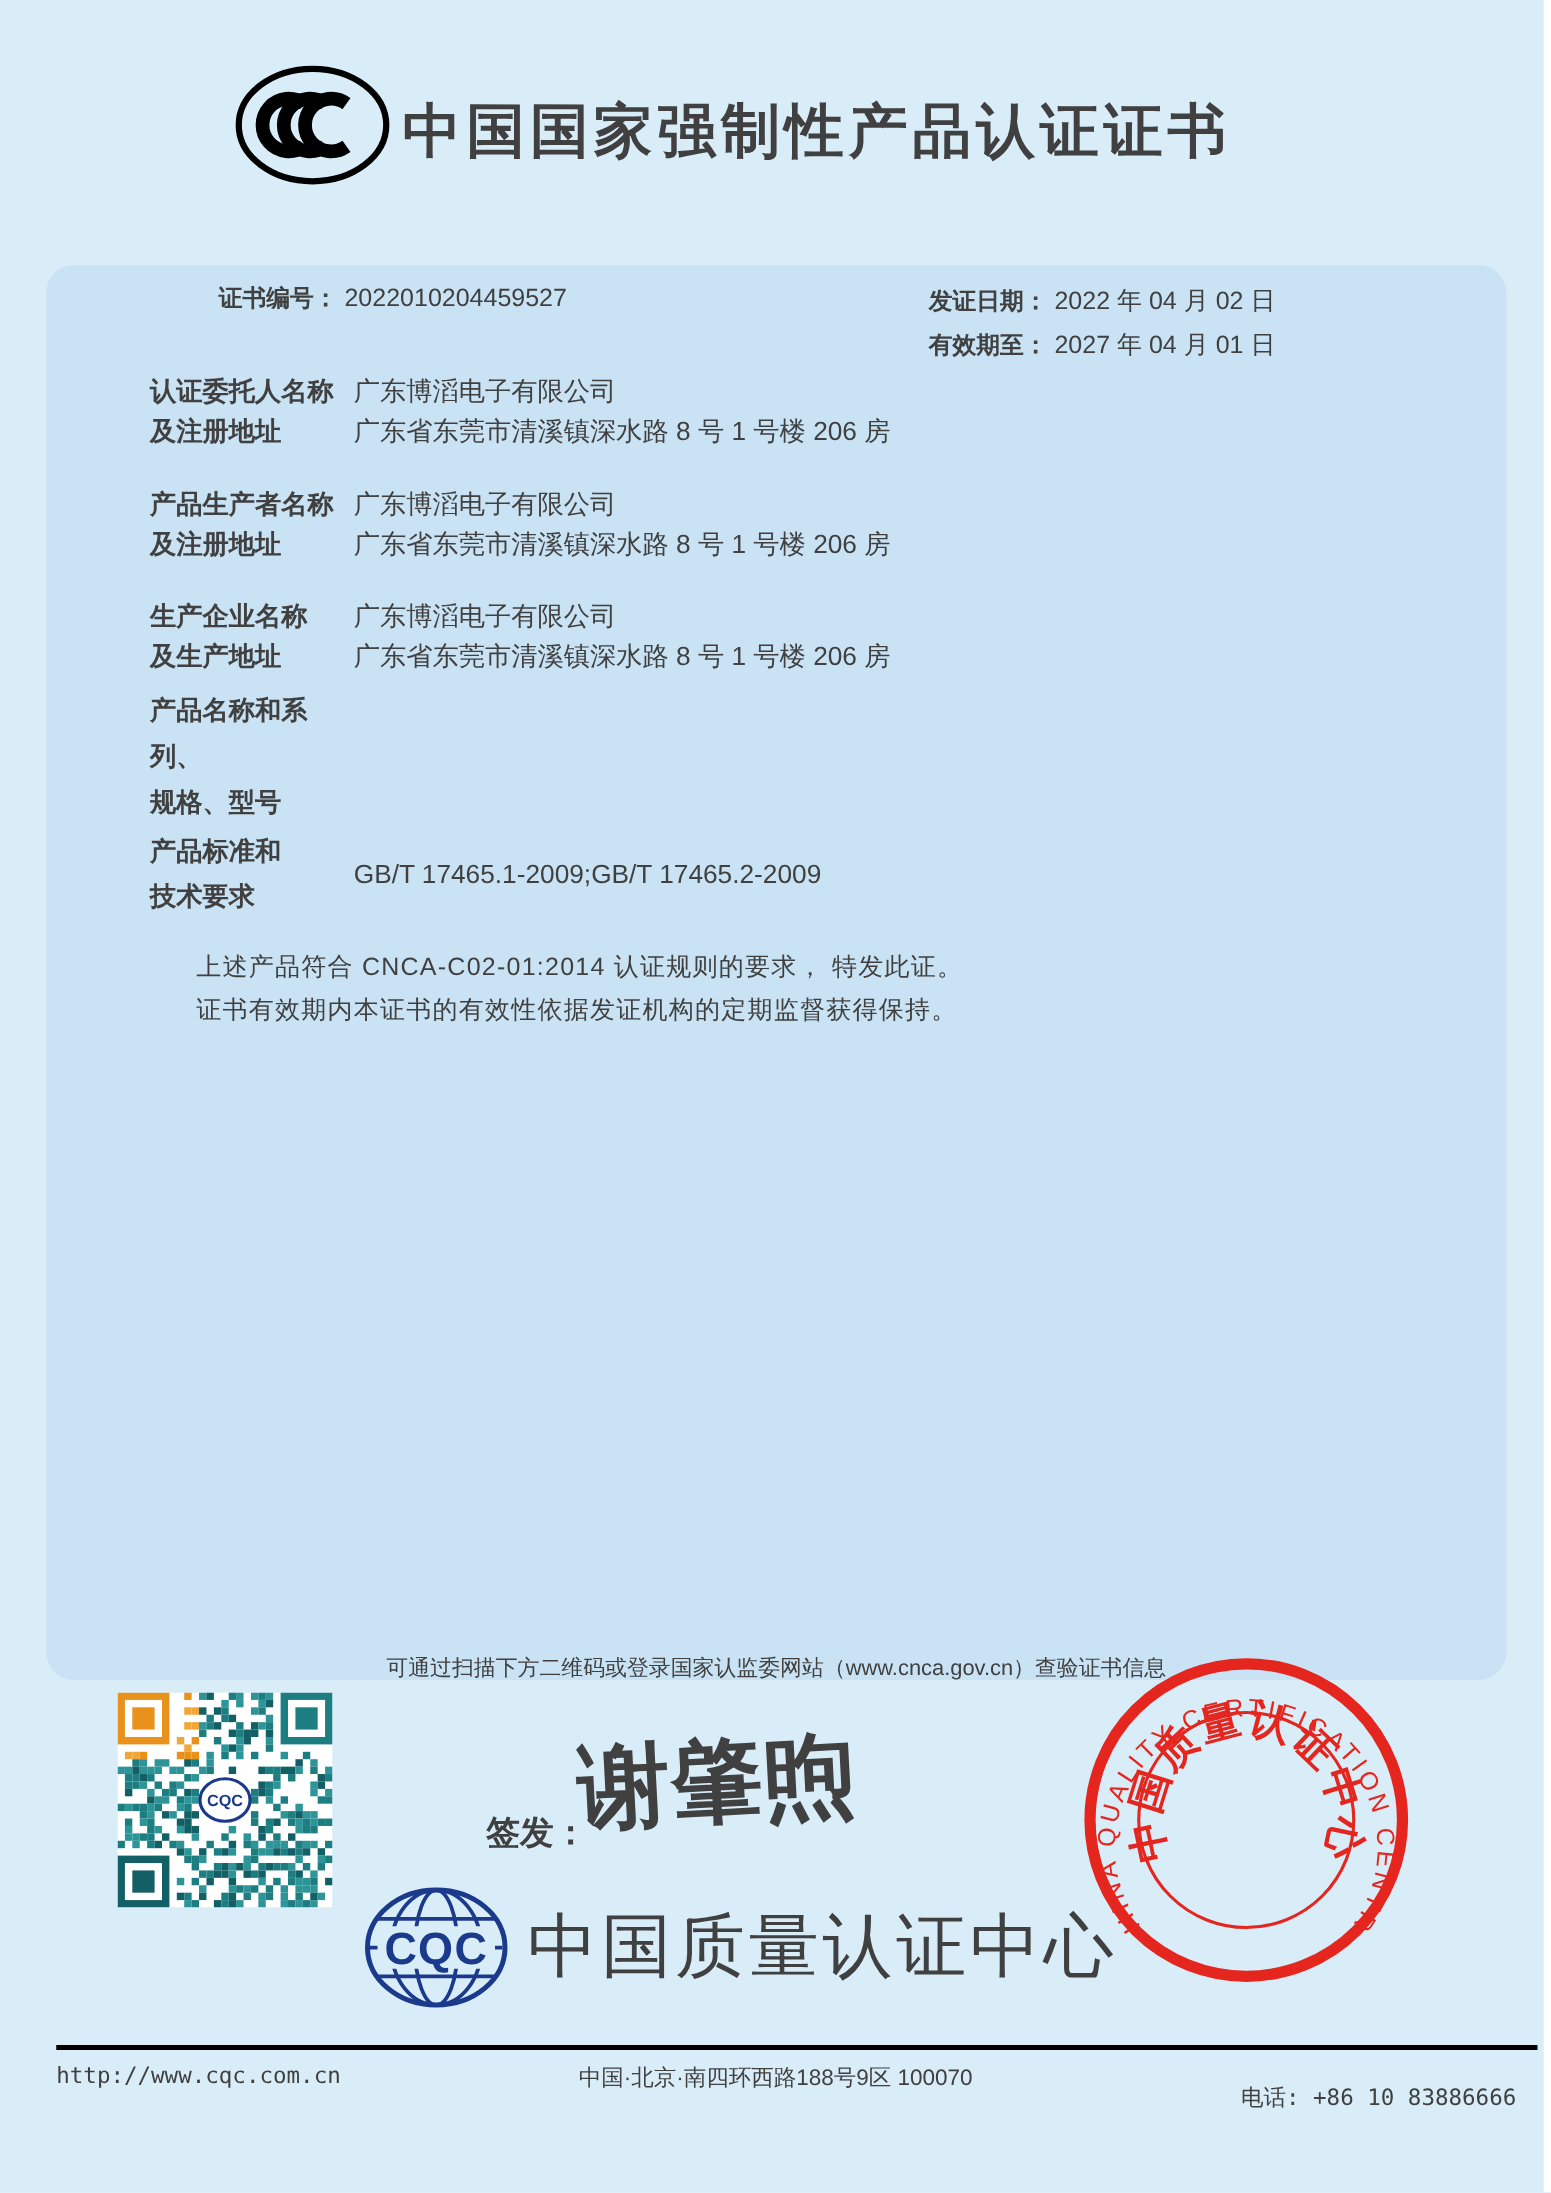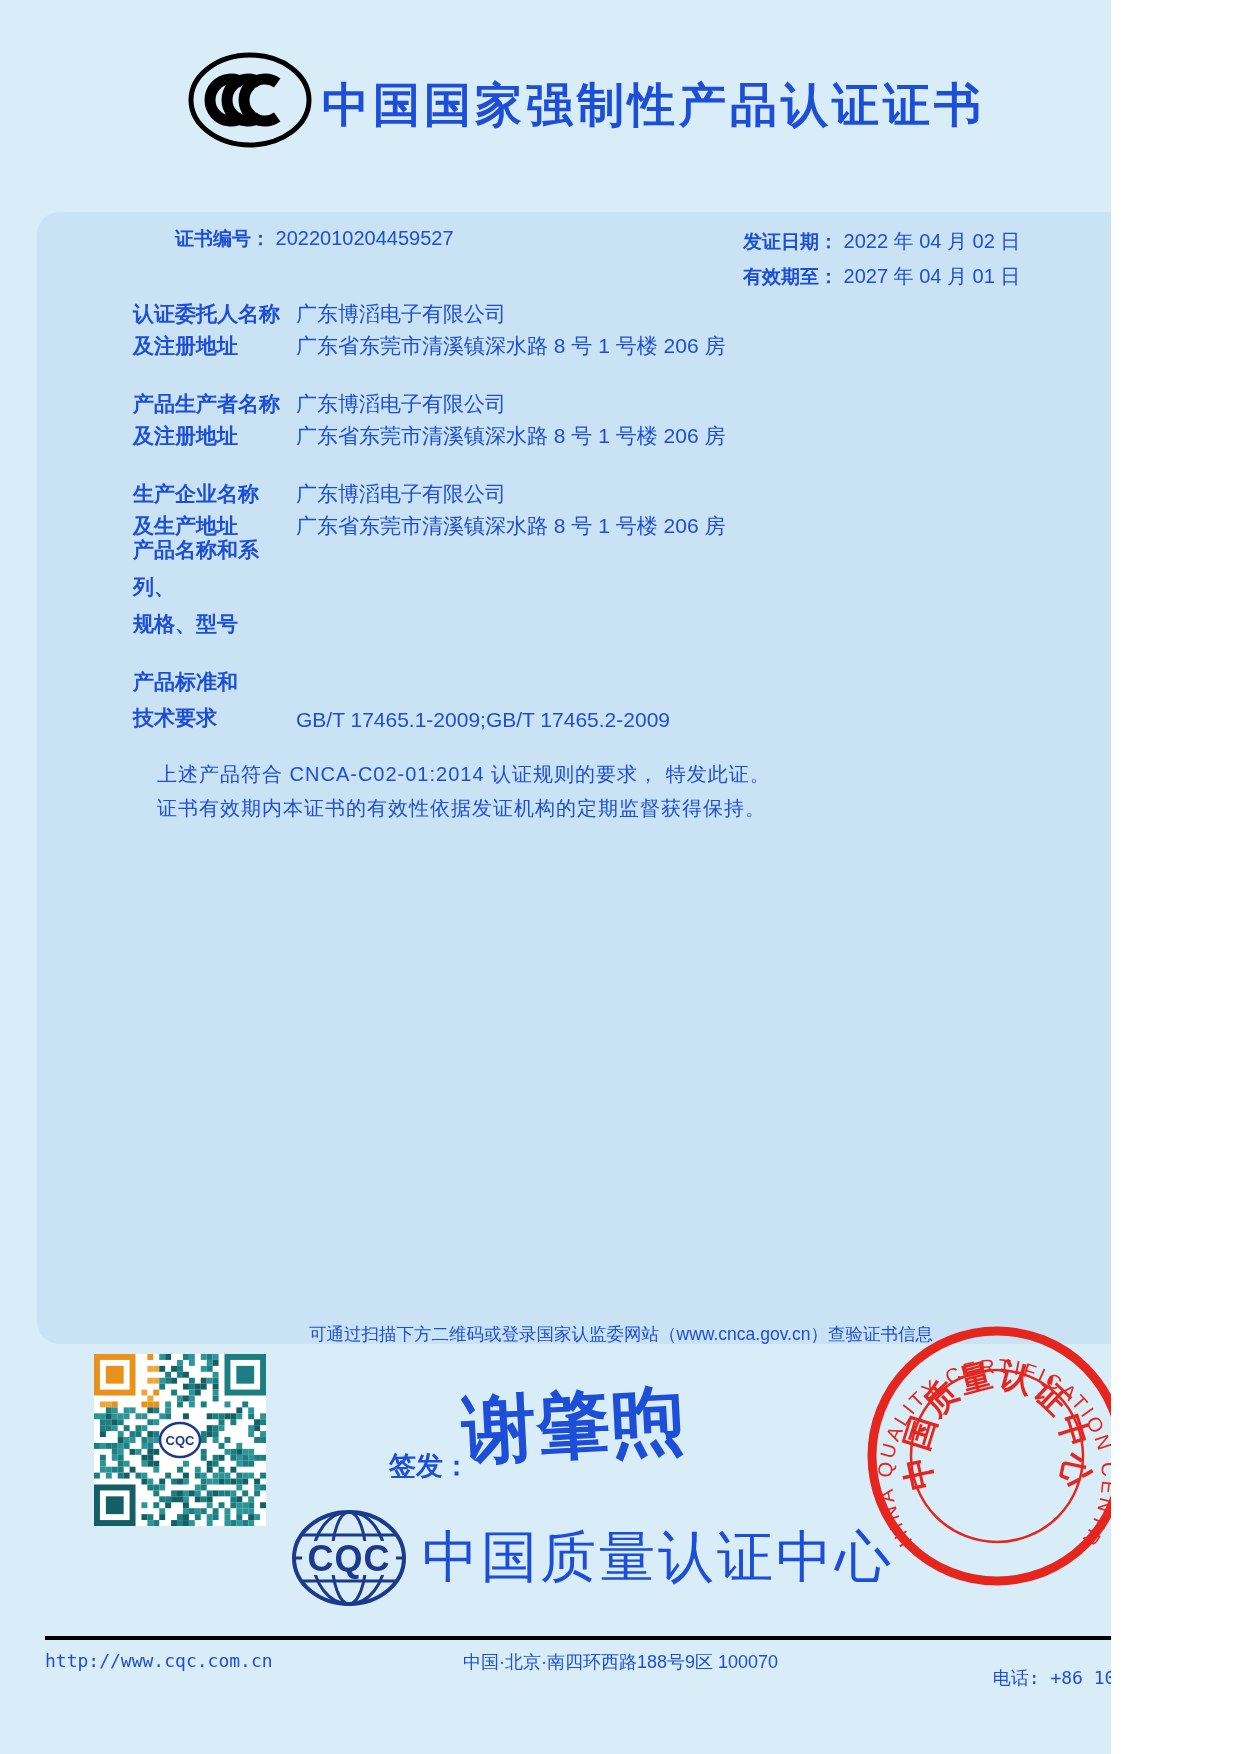--- a/index.html
+++ b/index.html
@@ -5,10 +5,10 @@
   html,body{margin:0;padding:0;}
   .page{
     position:relative;
-    width:1111px;height:1754px;
+    width:1235px;height:1754px;
     background:#d9edf9;
     font-family:"Liberation Sans", sans-serif;
-    color:#1d4ed8;
+    color:#404040;
     overflow:hidden;
   }
   

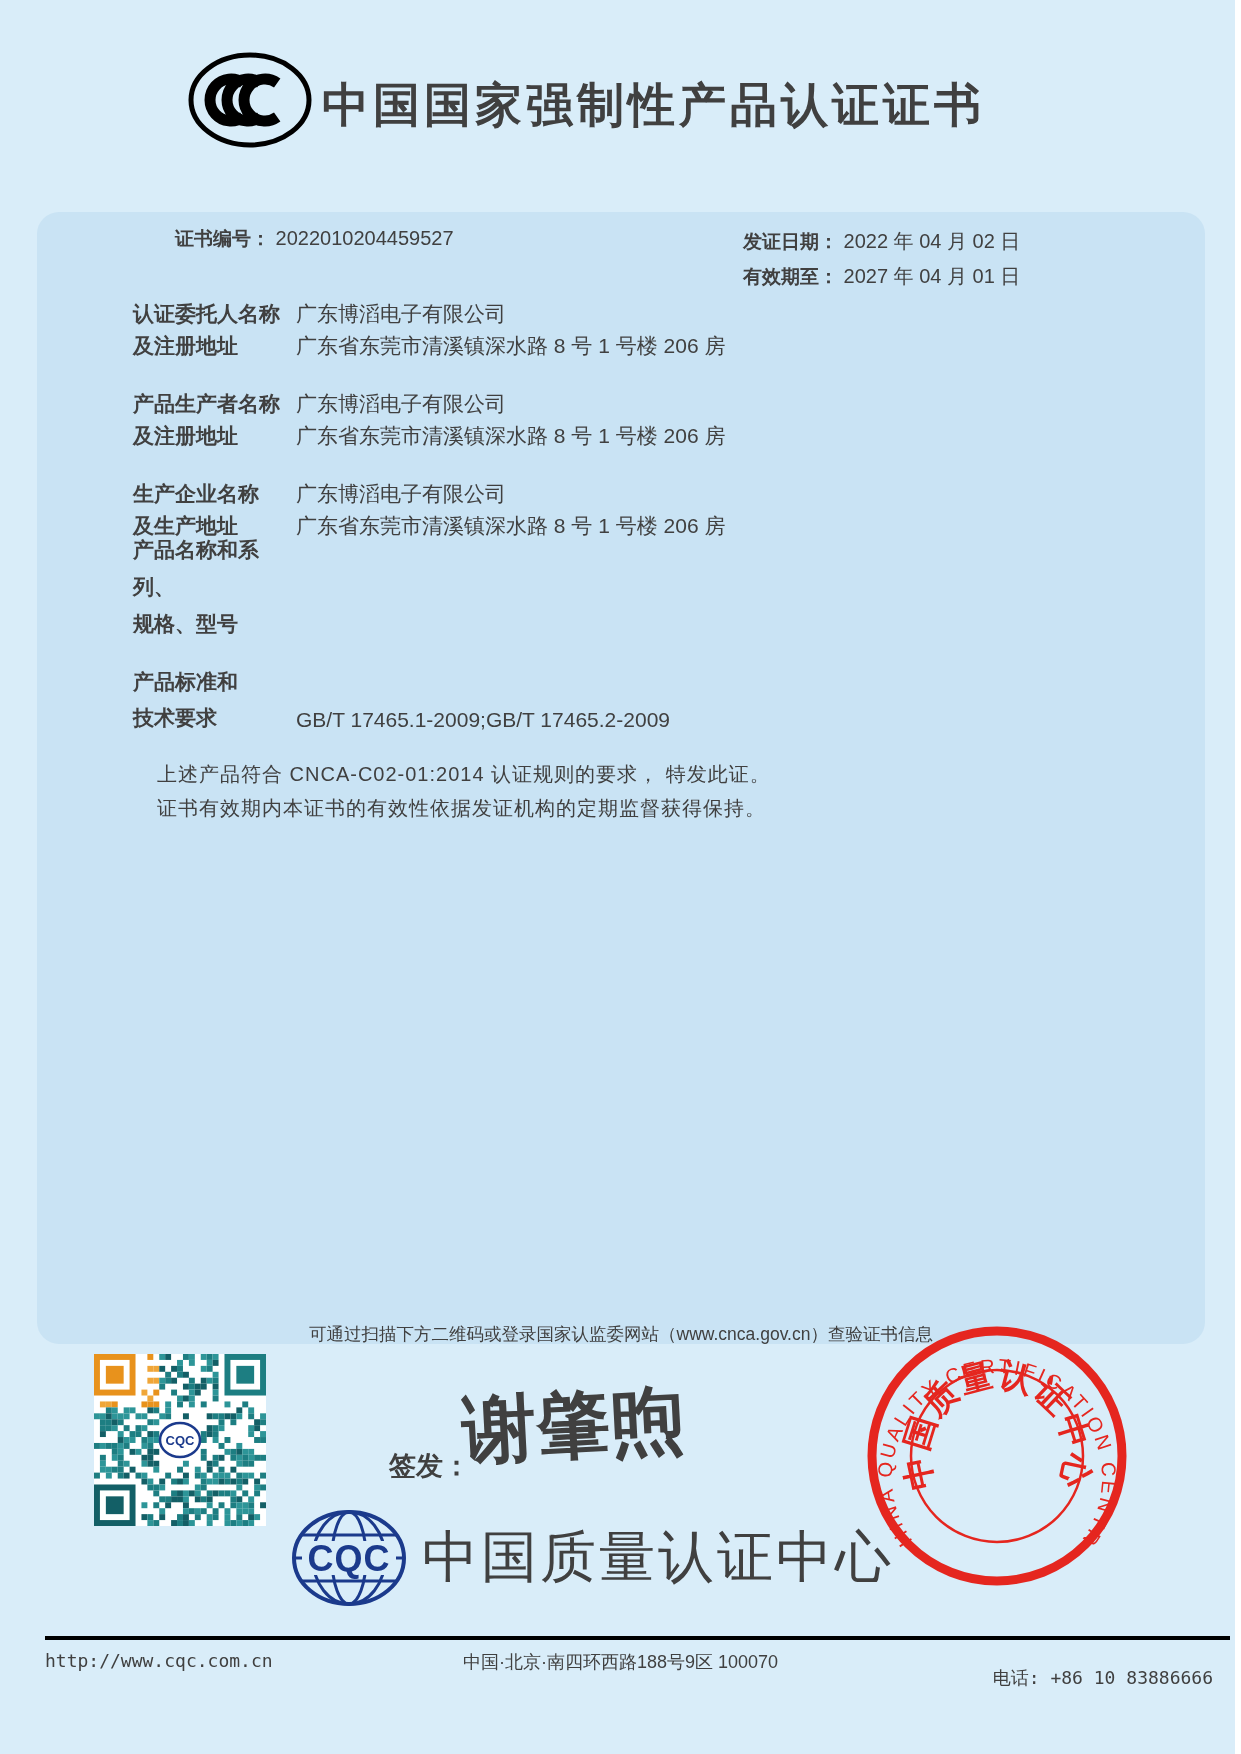--- a/index.html
+++ b/index.html
@@ -27,7 +27,7 @@
   .meta-label{font-weight:bold;font-size:19px;}
   .dates{position:absolute;left:706px;top:12px;font-size:20px;line-height:34px;white-space:nowrap;}
   .fields{position:absolute;left:83px;top:86px;width:1000px;}
-  .frow{display:flex;align-items:flex-end;margin-left:13px;}
+  .frow{display:flex;align-items:center;}
   .frow + .frow{margin-top:26px;}
   .flabel{width:163px;flex:0 0 163px;font-weight:bold;font-size:21px;line-height:32px;}
   .fvalue{font-size:21px;line-height:32px;}

